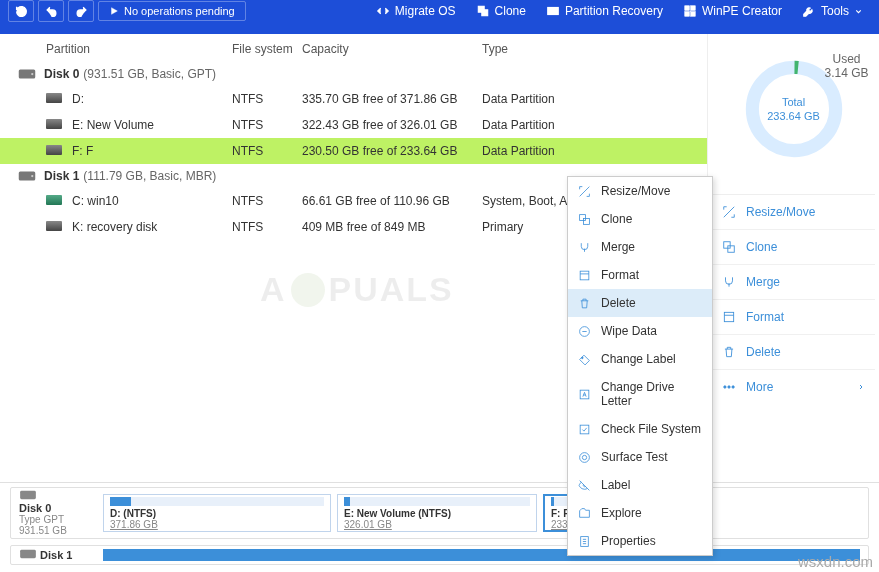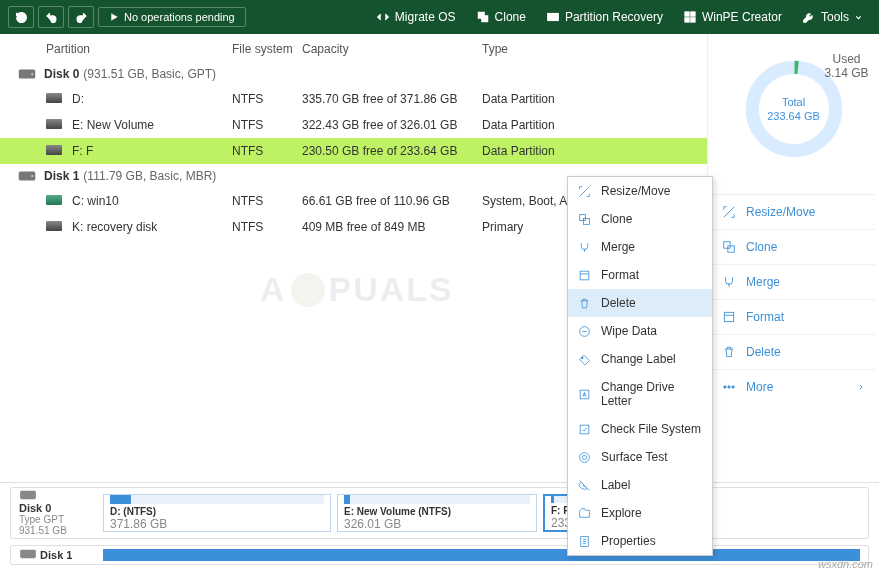--- a/index.html
+++ b/index.html
@@ -6,7 +6,7 @@
   body { width: 879px; height: 572px; background: #f0f0f0; font-size: 12px; color: #333; overflow: hidden; position: relative; }
   
   
-  .top-toolbar { background: #14532d; height: 34px; display: flex; align-items: center; padding: 0 8px; color: #fff; }
+  .top-toolbar { background: #1d4ed8; height: 34px; display: flex; align-items: flex-start; padding: 0 8px; color: #fff; }
   .tb-left { display: flex; gap: 4px; align-items: center; }
   .tb-right { margin-left: auto; display: flex; gap: 4px; align-items: center; }
   .tb-btn { display: flex; align-items: center; gap: 5px; padding: 4px 8px; color: #fff; font-size: 12px; border-radius: 2px; cursor: pointer; }

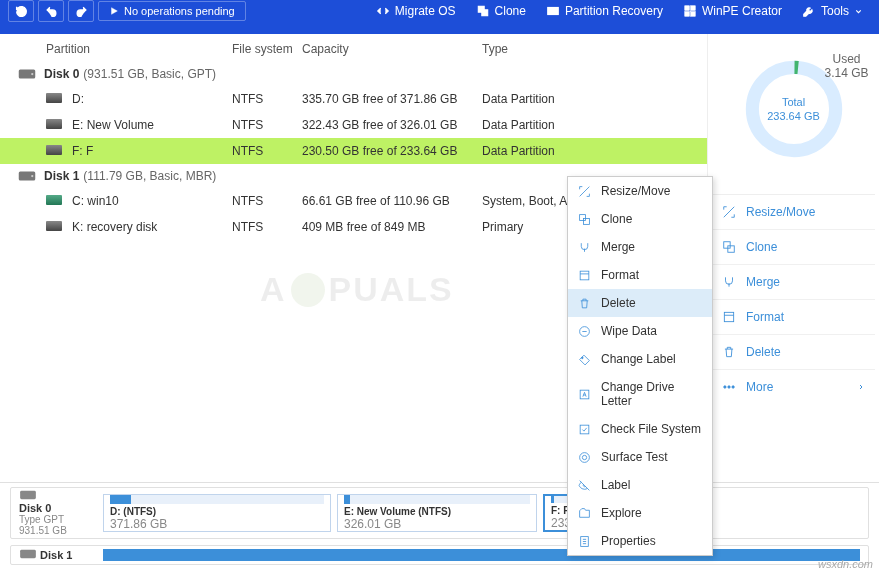--- a/index.html
+++ b/index.html
@@ -65,7 +65,7 @@
   .seg .bar { height: 9px; background: #e8f0fa; margin-bottom: 2px; position: relative; }
   .seg .fill { position:absolute; left:0; top:0; height:100%; background:#3c8fd9; }
   .seg .lab { font-size: 10px; font-weight: 600; }
-  .seg .sz { font-size: 12px; color: #888; }
+  .seg .sz { font-size: 10px; color: #888; text-decoration: underline; }
   .seg.selected { border: 2px solid #3c8fd9; }
   
   

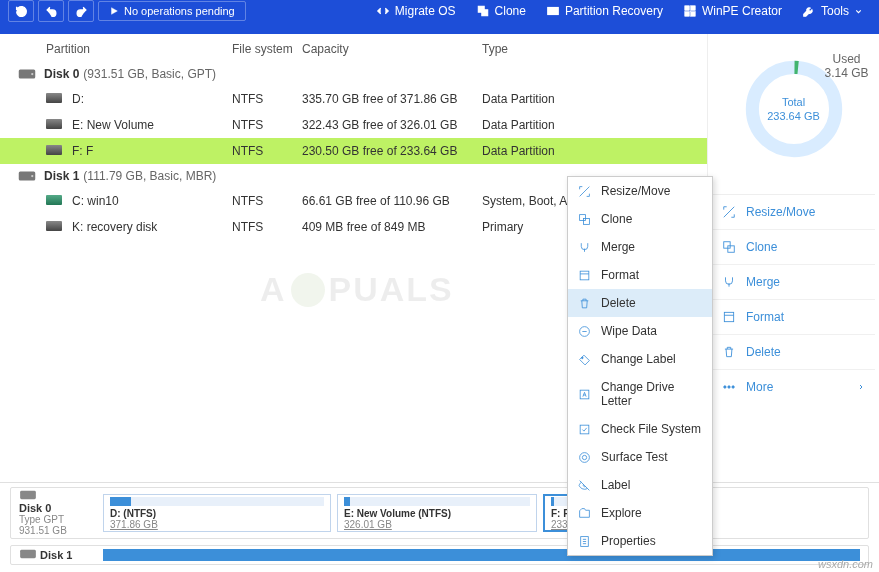--- a/index.html
+++ b/index.html
@@ -72,7 +72,7 @@
   .watermark { position: absolute; top: 270px; left: 260px; font-size: 34px; font-weight: 700; color: rgba(0,0,0,0.07); letter-spacing: 2px; pointer-events: none; display:flex; align-items:center; gap:4px; }
   .watermark .head { width:34px; height:34px; border-radius:50%; background: rgba(120,160,80,0.1); display:inline-block; }
   
-  .corner { position:absolute; bottom:2px; right:6px; font-size:11px; color:#aaa;font-style:italic; }
+  .corner { position:absolute; bottom:2px; right:6px; font-size:15px; color:#aaa; }
 </style>
 </head>
 <body>

